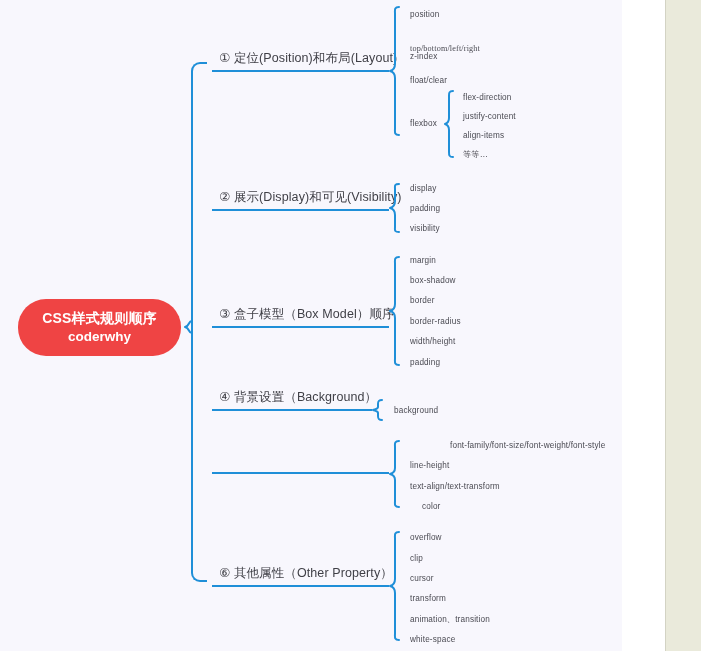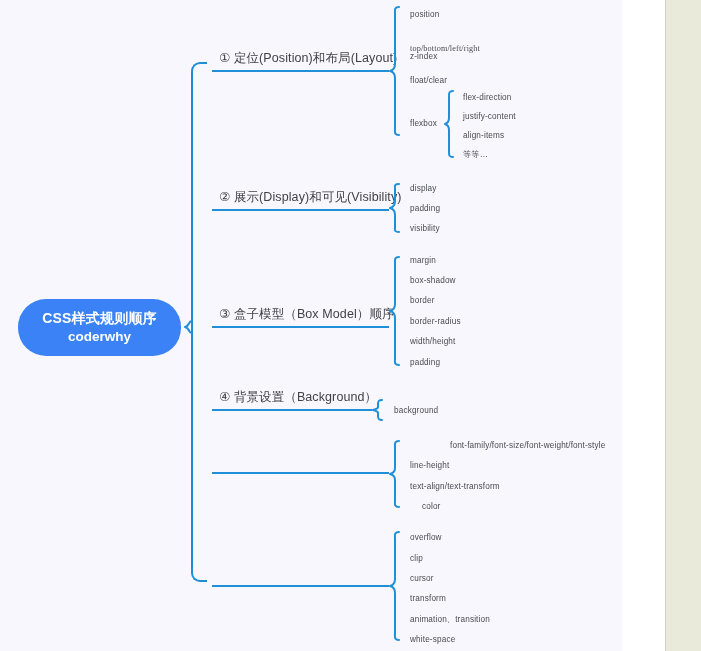--- a/index.html
+++ b/index.html
@@ -42,7 +42,7 @@
     position: absolute;
     left: 18px; top: 299px;
     width: 163px; height: 57px;
-    background: #3b82f6;
+    background: #ef4444;
     border-radius: 28px;
     display: flex;
     flex-direction: column;

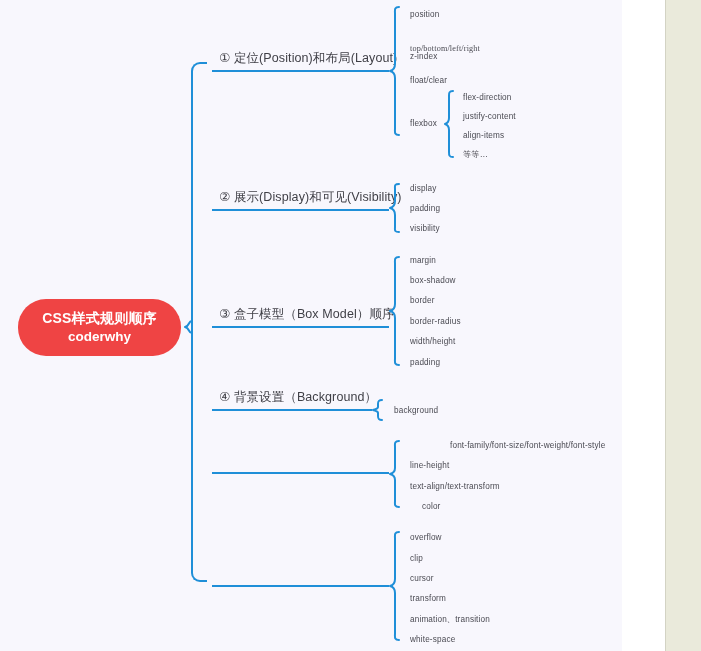--- a/index.html
+++ b/index.html
@@ -220,6 +220,7 @@
   <div class="leaf" style="left:410px; top:482px;">text-align/text-transform</div>
   <div class="leaf" style="left:410px; top:502px;margin-left:12px;">color</div>
 
+  <div class="branch-label" style="left:219px; top:565px;">⑥ 其他属性（Other Property）</div>
   <div class="branch-underline" style="left:212px; top:585px; width:177px;"></div>
 
   <div class="brace" style="left:389px; top:531px;">

